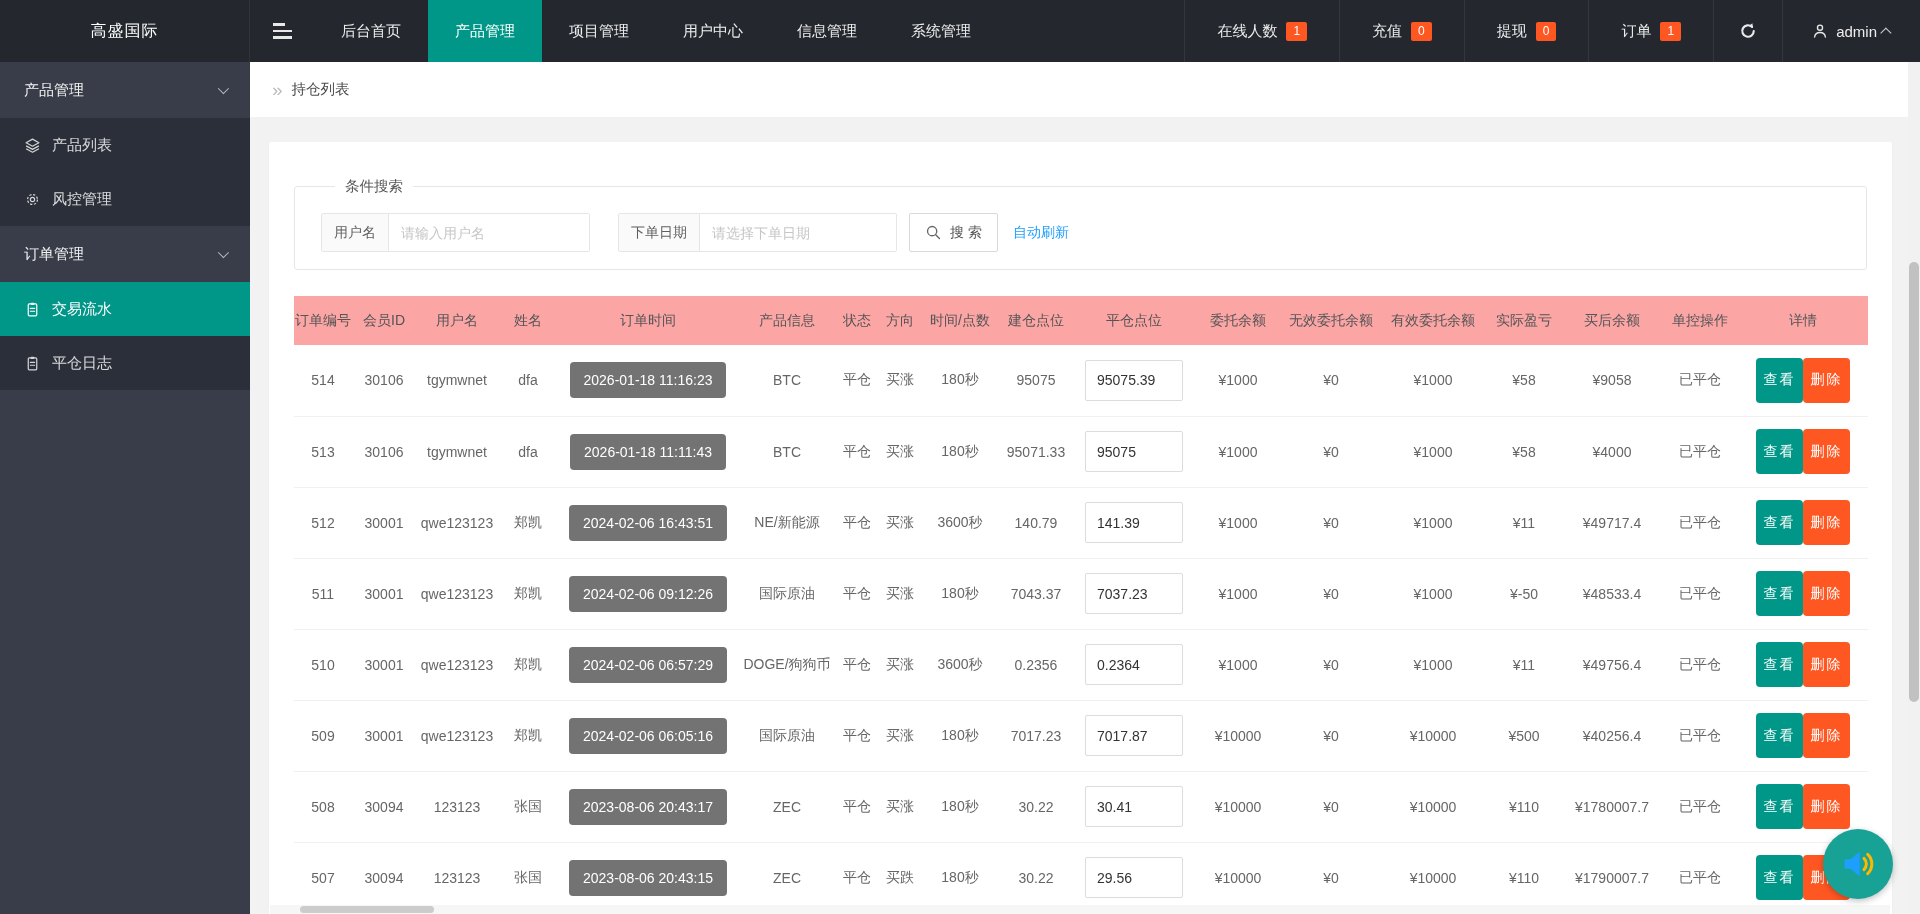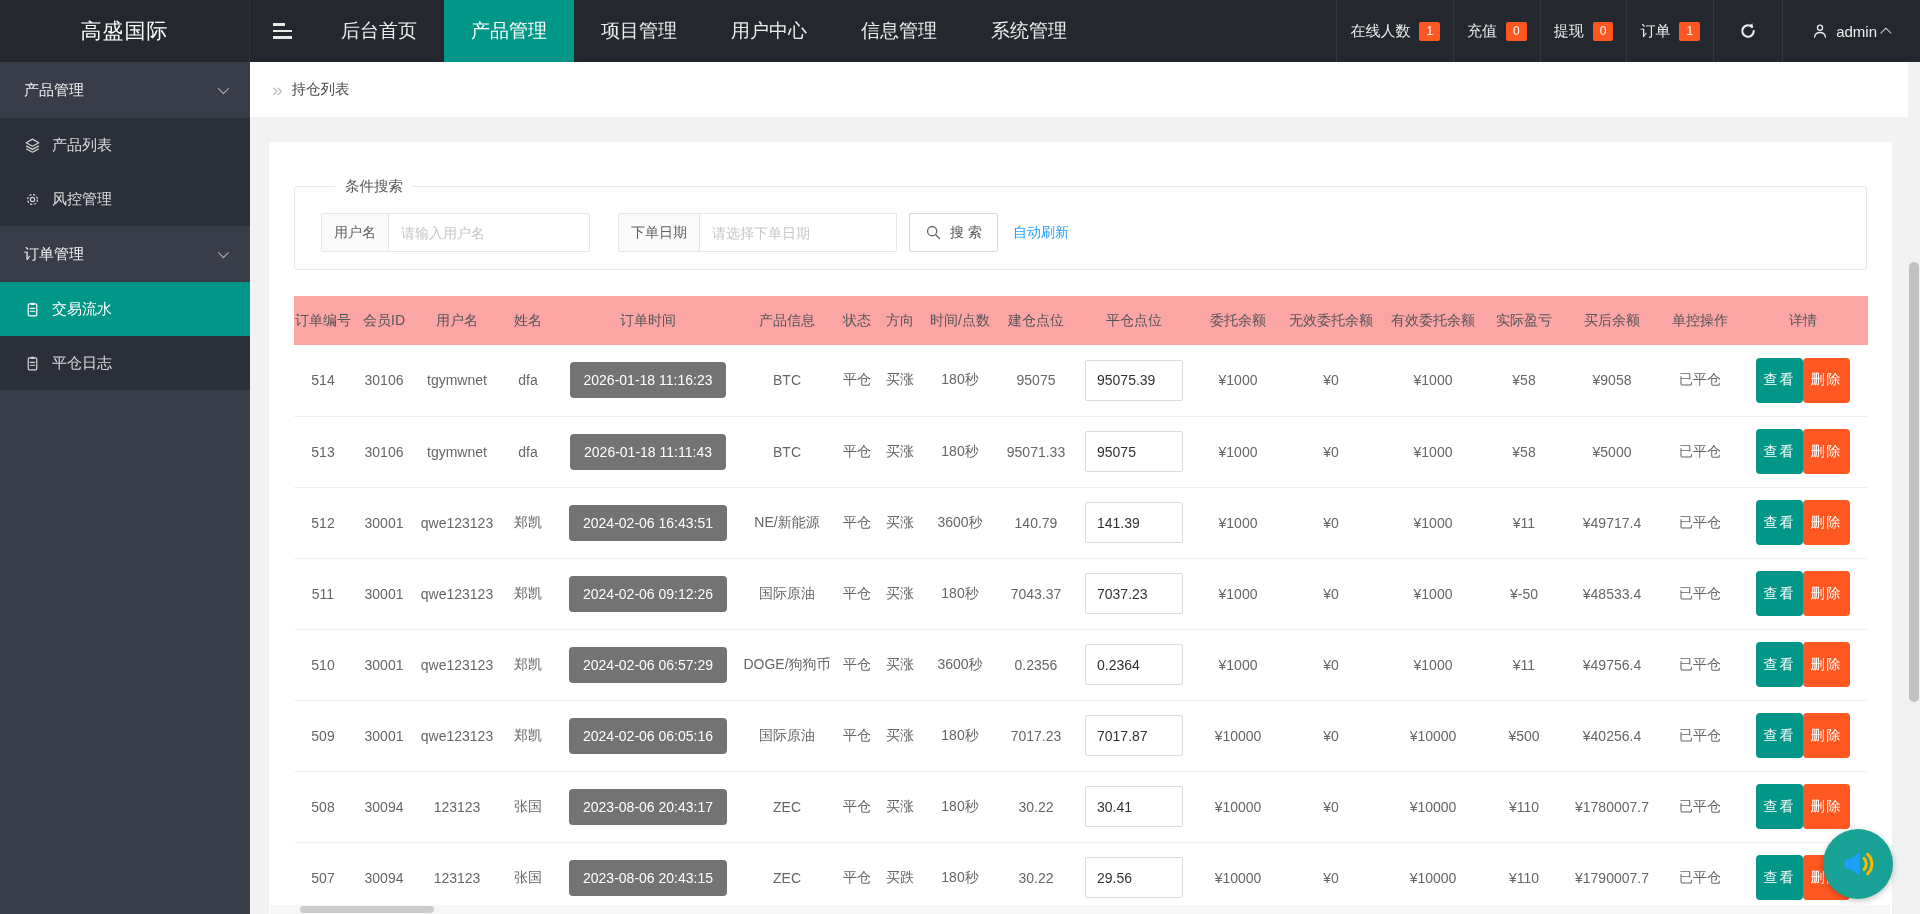--- a/index.html
+++ b/index.html
@@ -10,7 +10,7 @@
   .topbar { position:fixed; left:0; top:0; width:1920px; height:62px; background:#24272e;
     display:flex; align-items:stretch; z-index:30; }
   .logo { width:250px; display:flex; align-items:center; justify-content:center;
-    color:#fff; font-size:21px; letter-spacing:1px; border-right:1px solid rgba(255,255,255,.06); }
+    color:#fff; font-size:16px; letter-spacing:1px; border-right:1px solid rgba(255,255,255,.06); }
   .hamburger { width:64px; display:flex; align-items:center; justify-content:center; cursor:pointer; }
   .hamburger .bars { display:flex; flex-direction:column; gap:4px; }
   .hamburger .bars i { display:block; width:19px; height:2.5px; background:#e8e8e8; }

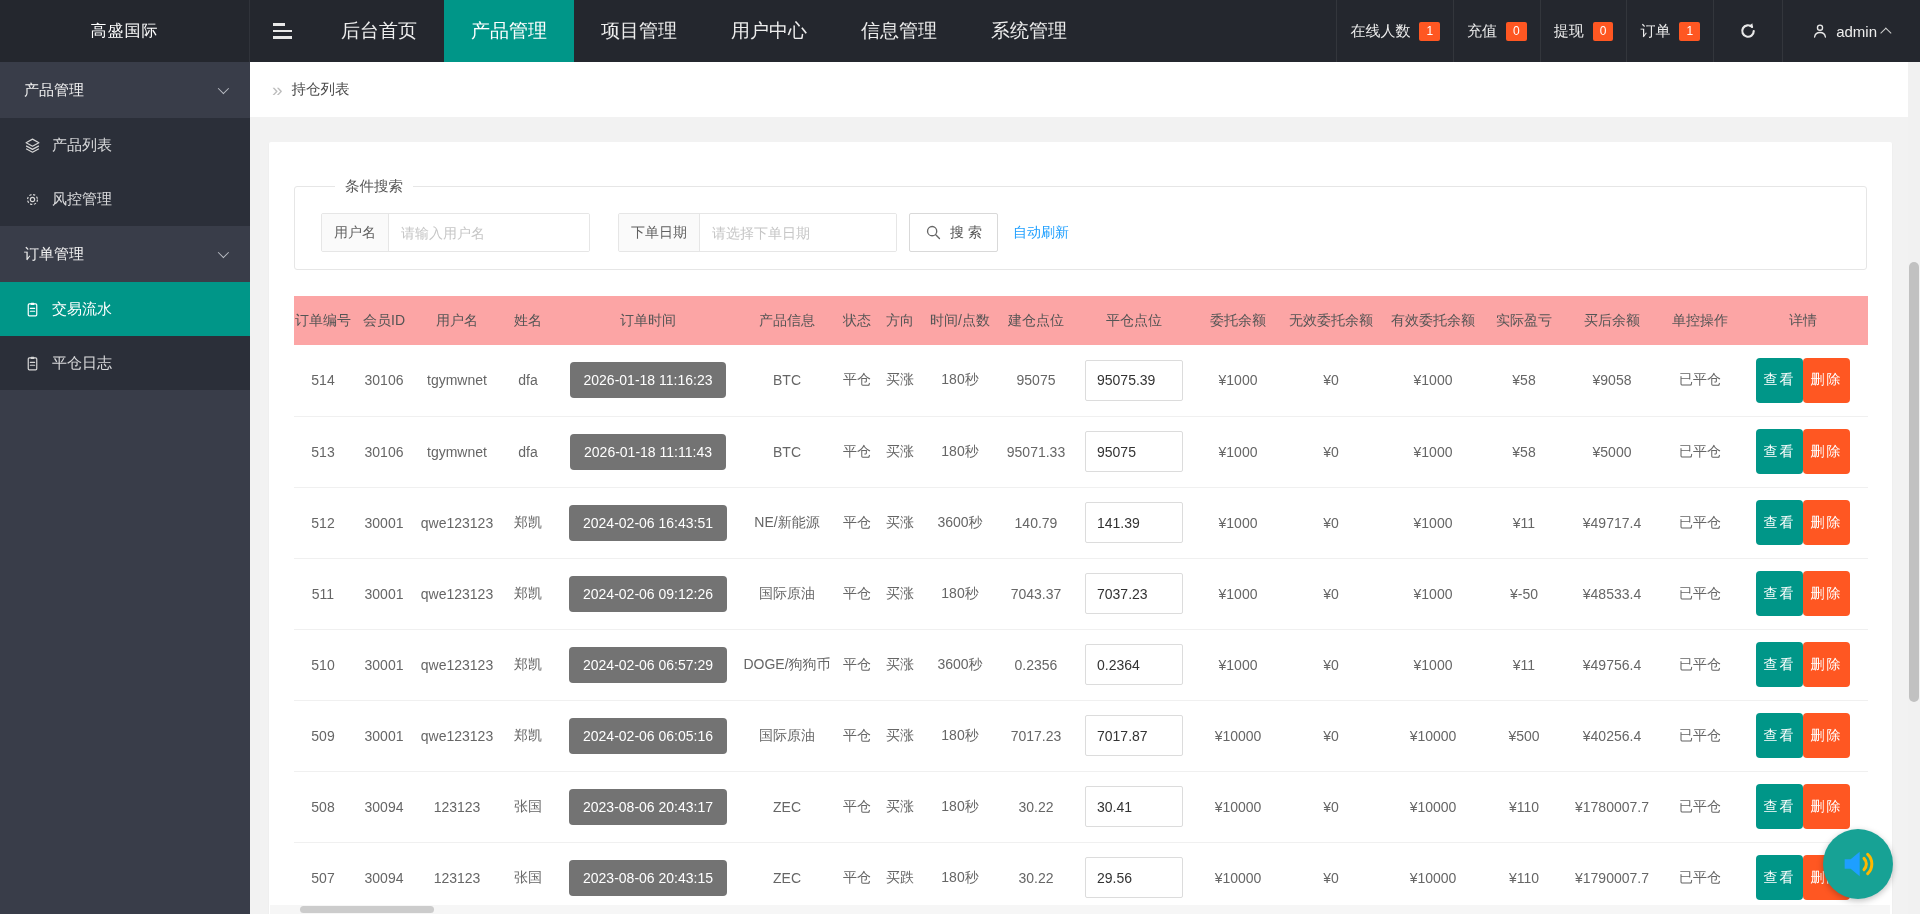--- a/index.html
+++ b/index.html
@@ -16,7 +16,7 @@
   .hamburger .bars i { display:block; width:19px; height:2.5px; background:#e8e8e8; }
   .hamburger .bars i.short { width:12px; }
   .nav { display:flex; }
-  .nav-item { padding:0 27px; display:flex; align-items:center; color:#ededed; font-size:19px; cursor:pointer; }
+  .nav-item { padding:0 27px; display:flex; align-items:center; color:#ededed; font-size:15px; cursor:pointer; }
   .nav-item.active { background:#009688; color:#fff; }
   .topbar-right { margin-left:auto; display:flex; }
   .tstat { display:flex; align-items:center; padding:0 13px; color:#ededed; font-size:15px;

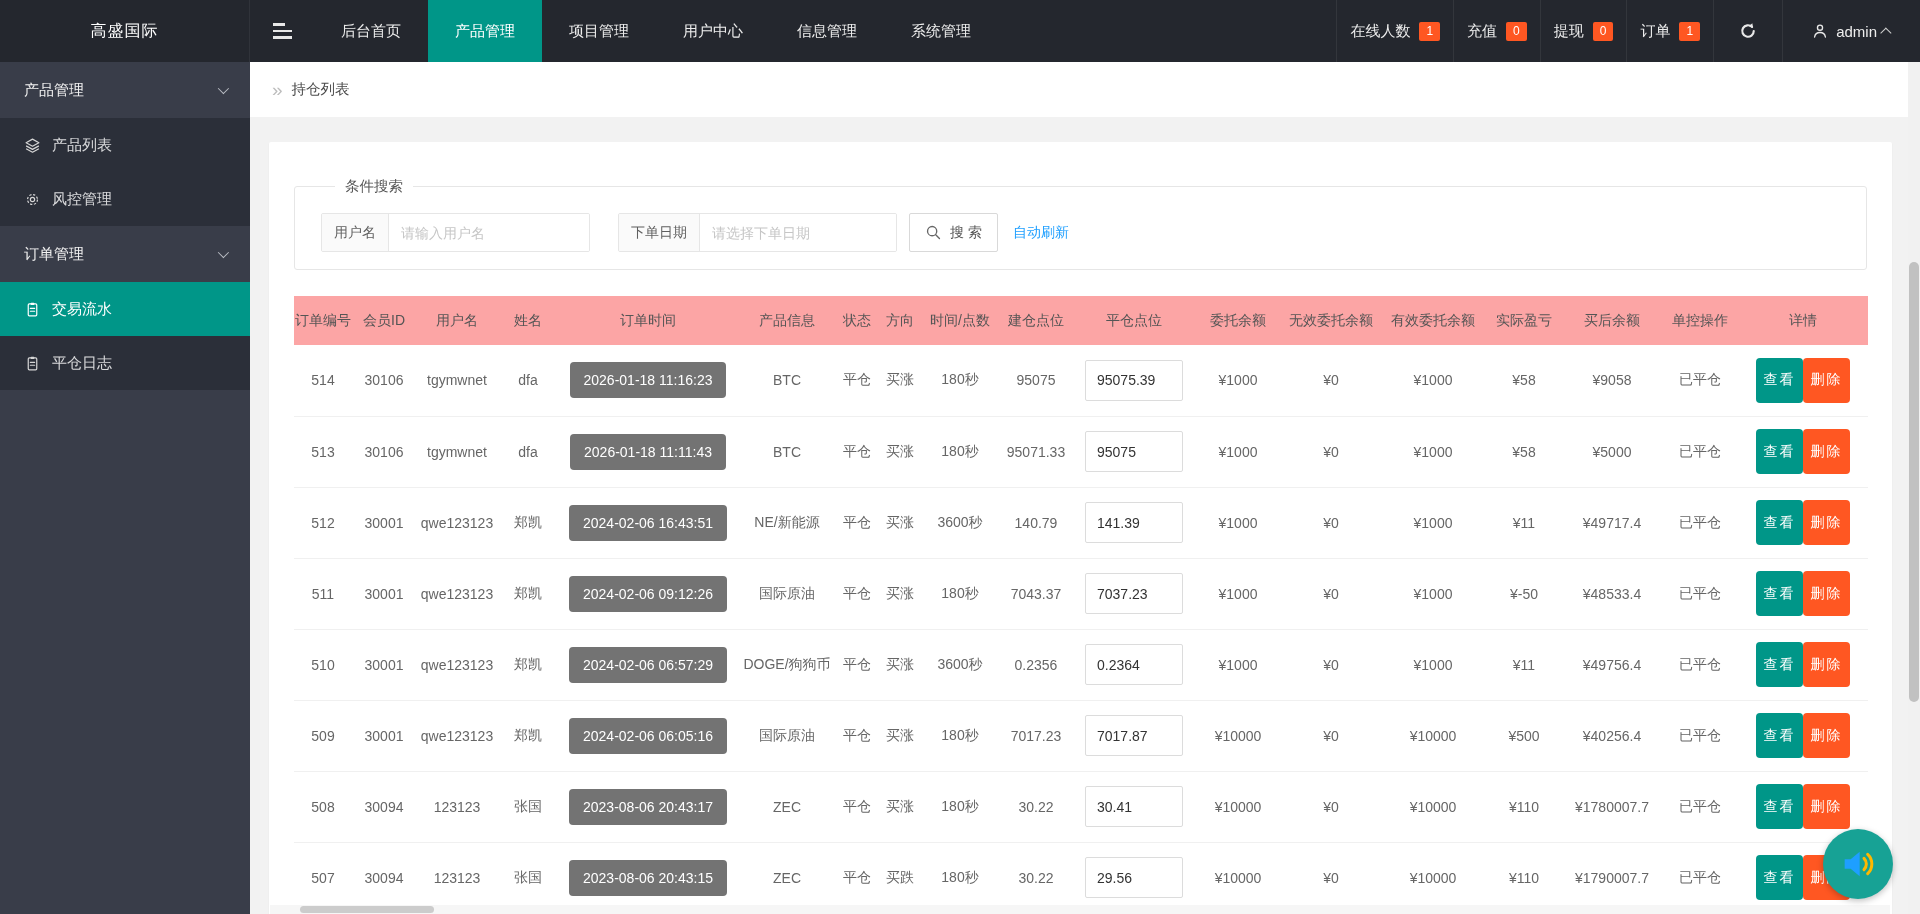--- a/index.html
+++ b/index.html
@@ -19,7 +19,7 @@
   .nav-item { padding:0 27px; display:flex; align-items:center; color:#ededed; font-size:15px; cursor:pointer; }
   .nav-item.active { background:#009688; color:#fff; }
   .topbar-right { margin-left:auto; display:flex; }
-  .tstat { display:flex; align-items:center; padding:0 13px; color:#ededed; font-size:15px;
+  .tstat { display:flex; align-items:center; padding:0 32px; color:#ededed; font-size:15px;
     border-left:1px solid rgba(255,255,255,.07); cursor:pointer; }
   .badge { background:#ff5722; color:#fff; font-size:12px; line-height:17px; padding:1px 7px;
     border-radius:2px; margin-left:9px; }

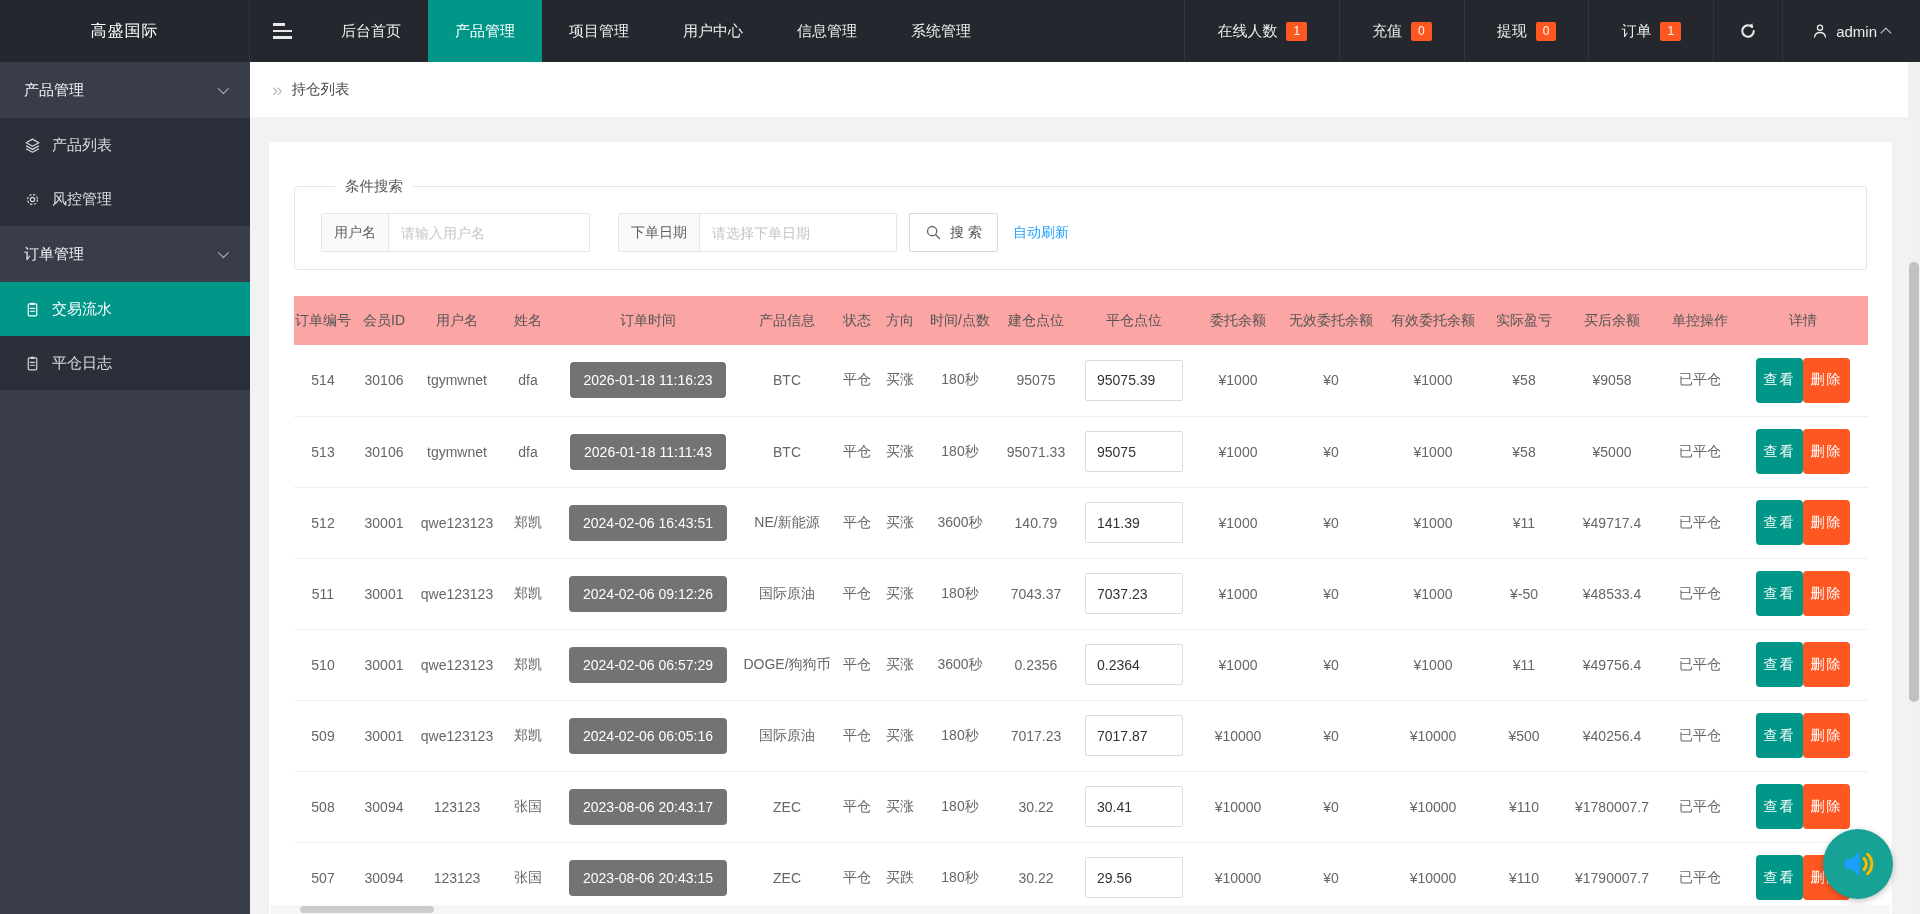--- a/index.html
+++ b/index.html
@@ -326,7 +326,7 @@
     <td class="money">¥0</td>
     <td class="money">¥1000</td>
     <td class="red">¥58</td>
-    <td class="money">¥5000</td>
+    <td class="money">¥4000</td>
     <td class="ctl">已平仓</td>
     <td>
       <div class="btn-cell">

